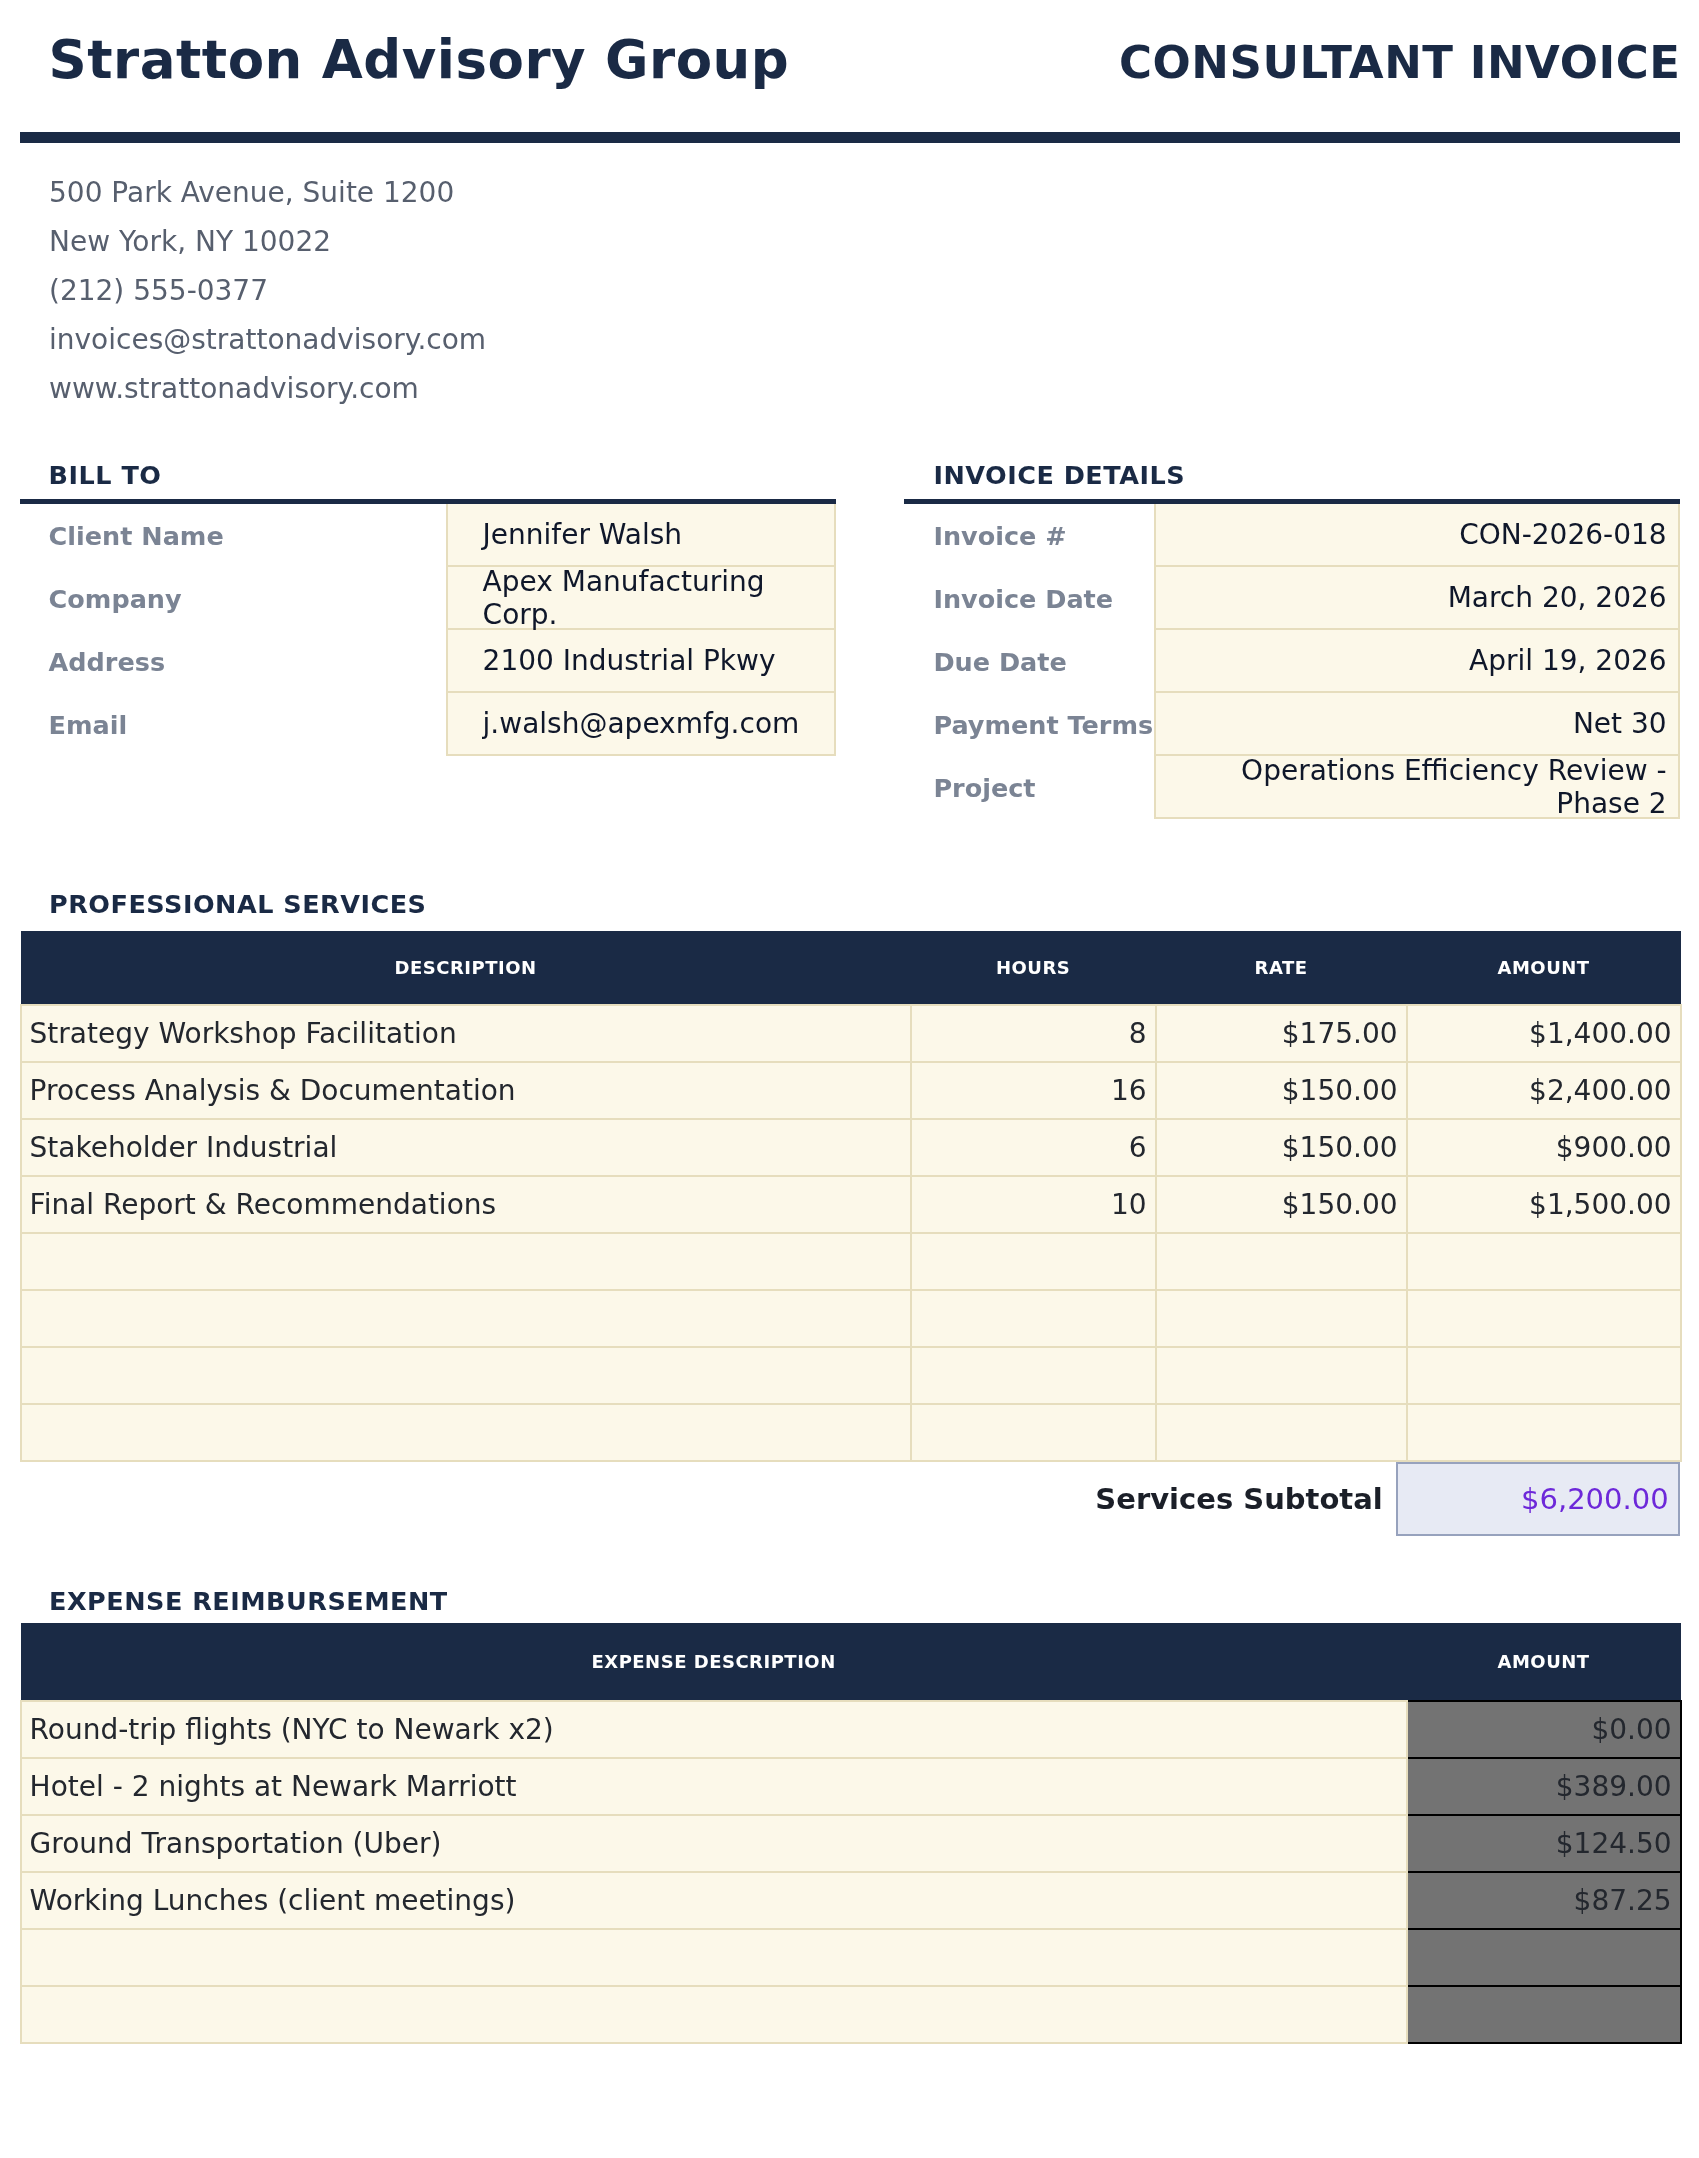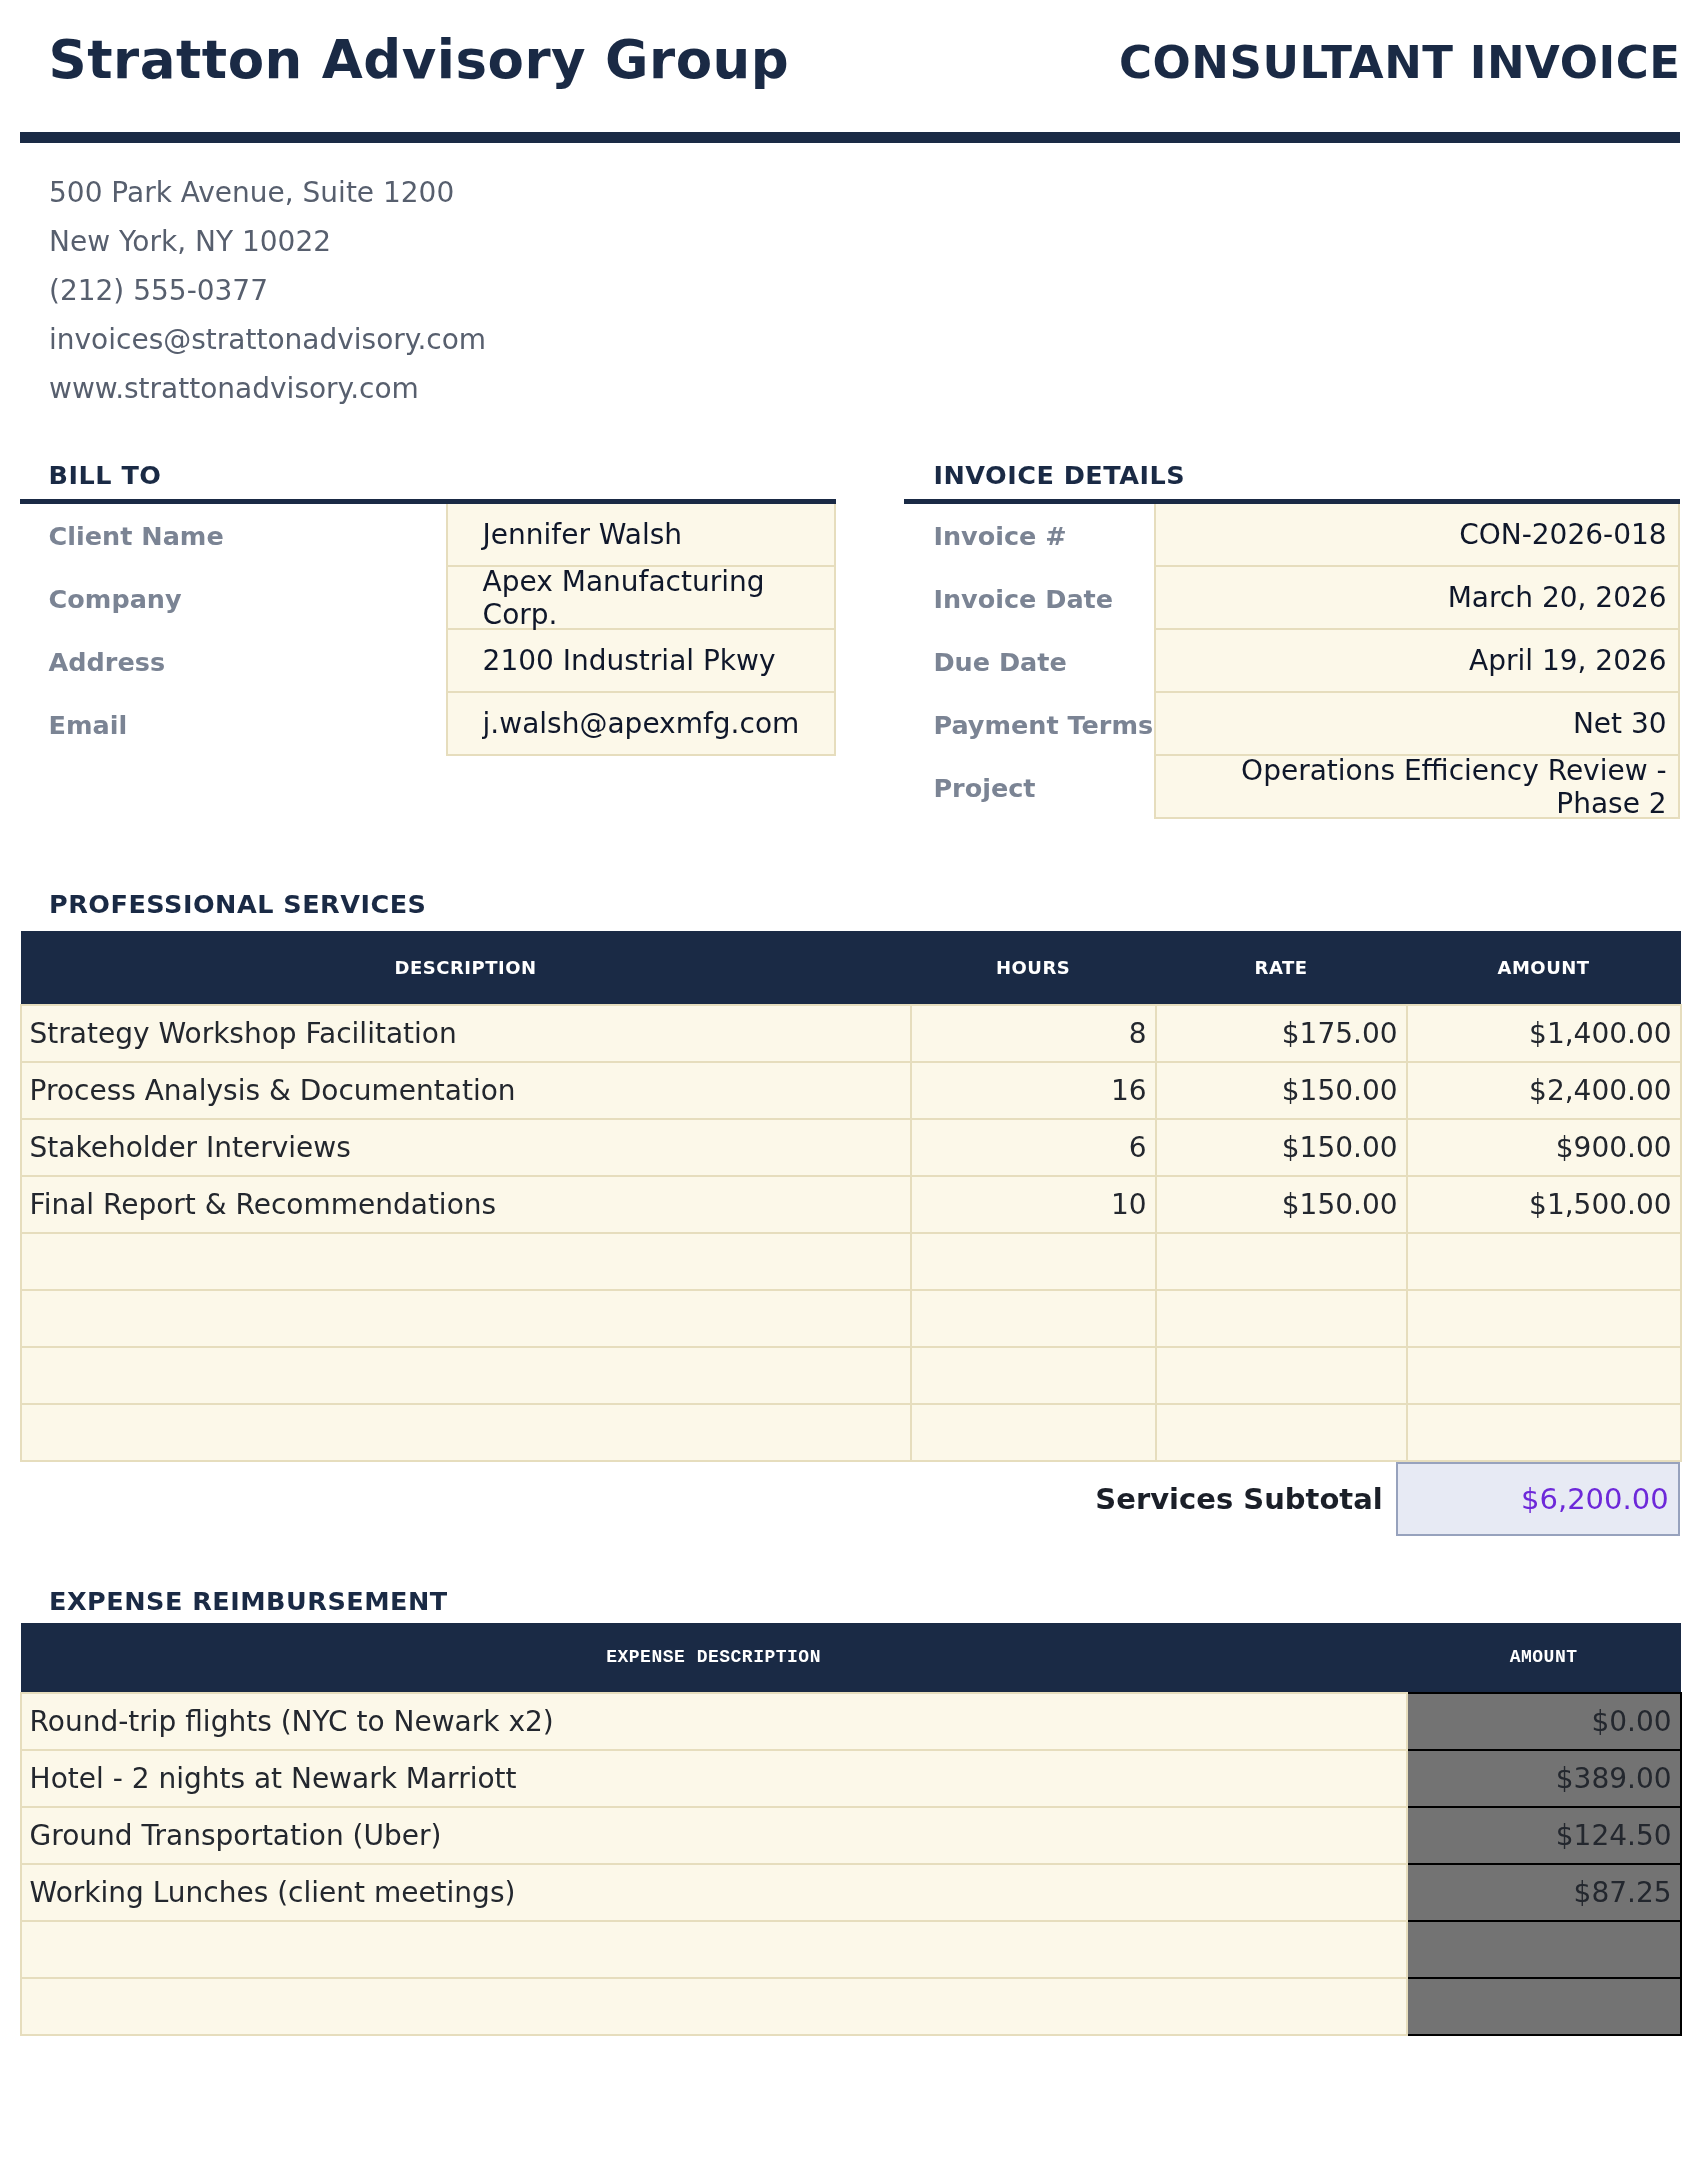--- a/index.html
+++ b/index.html
@@ -183,7 +183,7 @@
       <td class="c-amt">$2,400.00</td>
     </tr>
     <tr>
-      <td class="c-desc">Stakeholder Interviews</td>
+      <td class="c-desc">Stakeholder Industrial</td>
       <td class="c-num">6</td>
       <td class="c-num">$150.00</td>
       <td class="c-amt">$900.00</td>

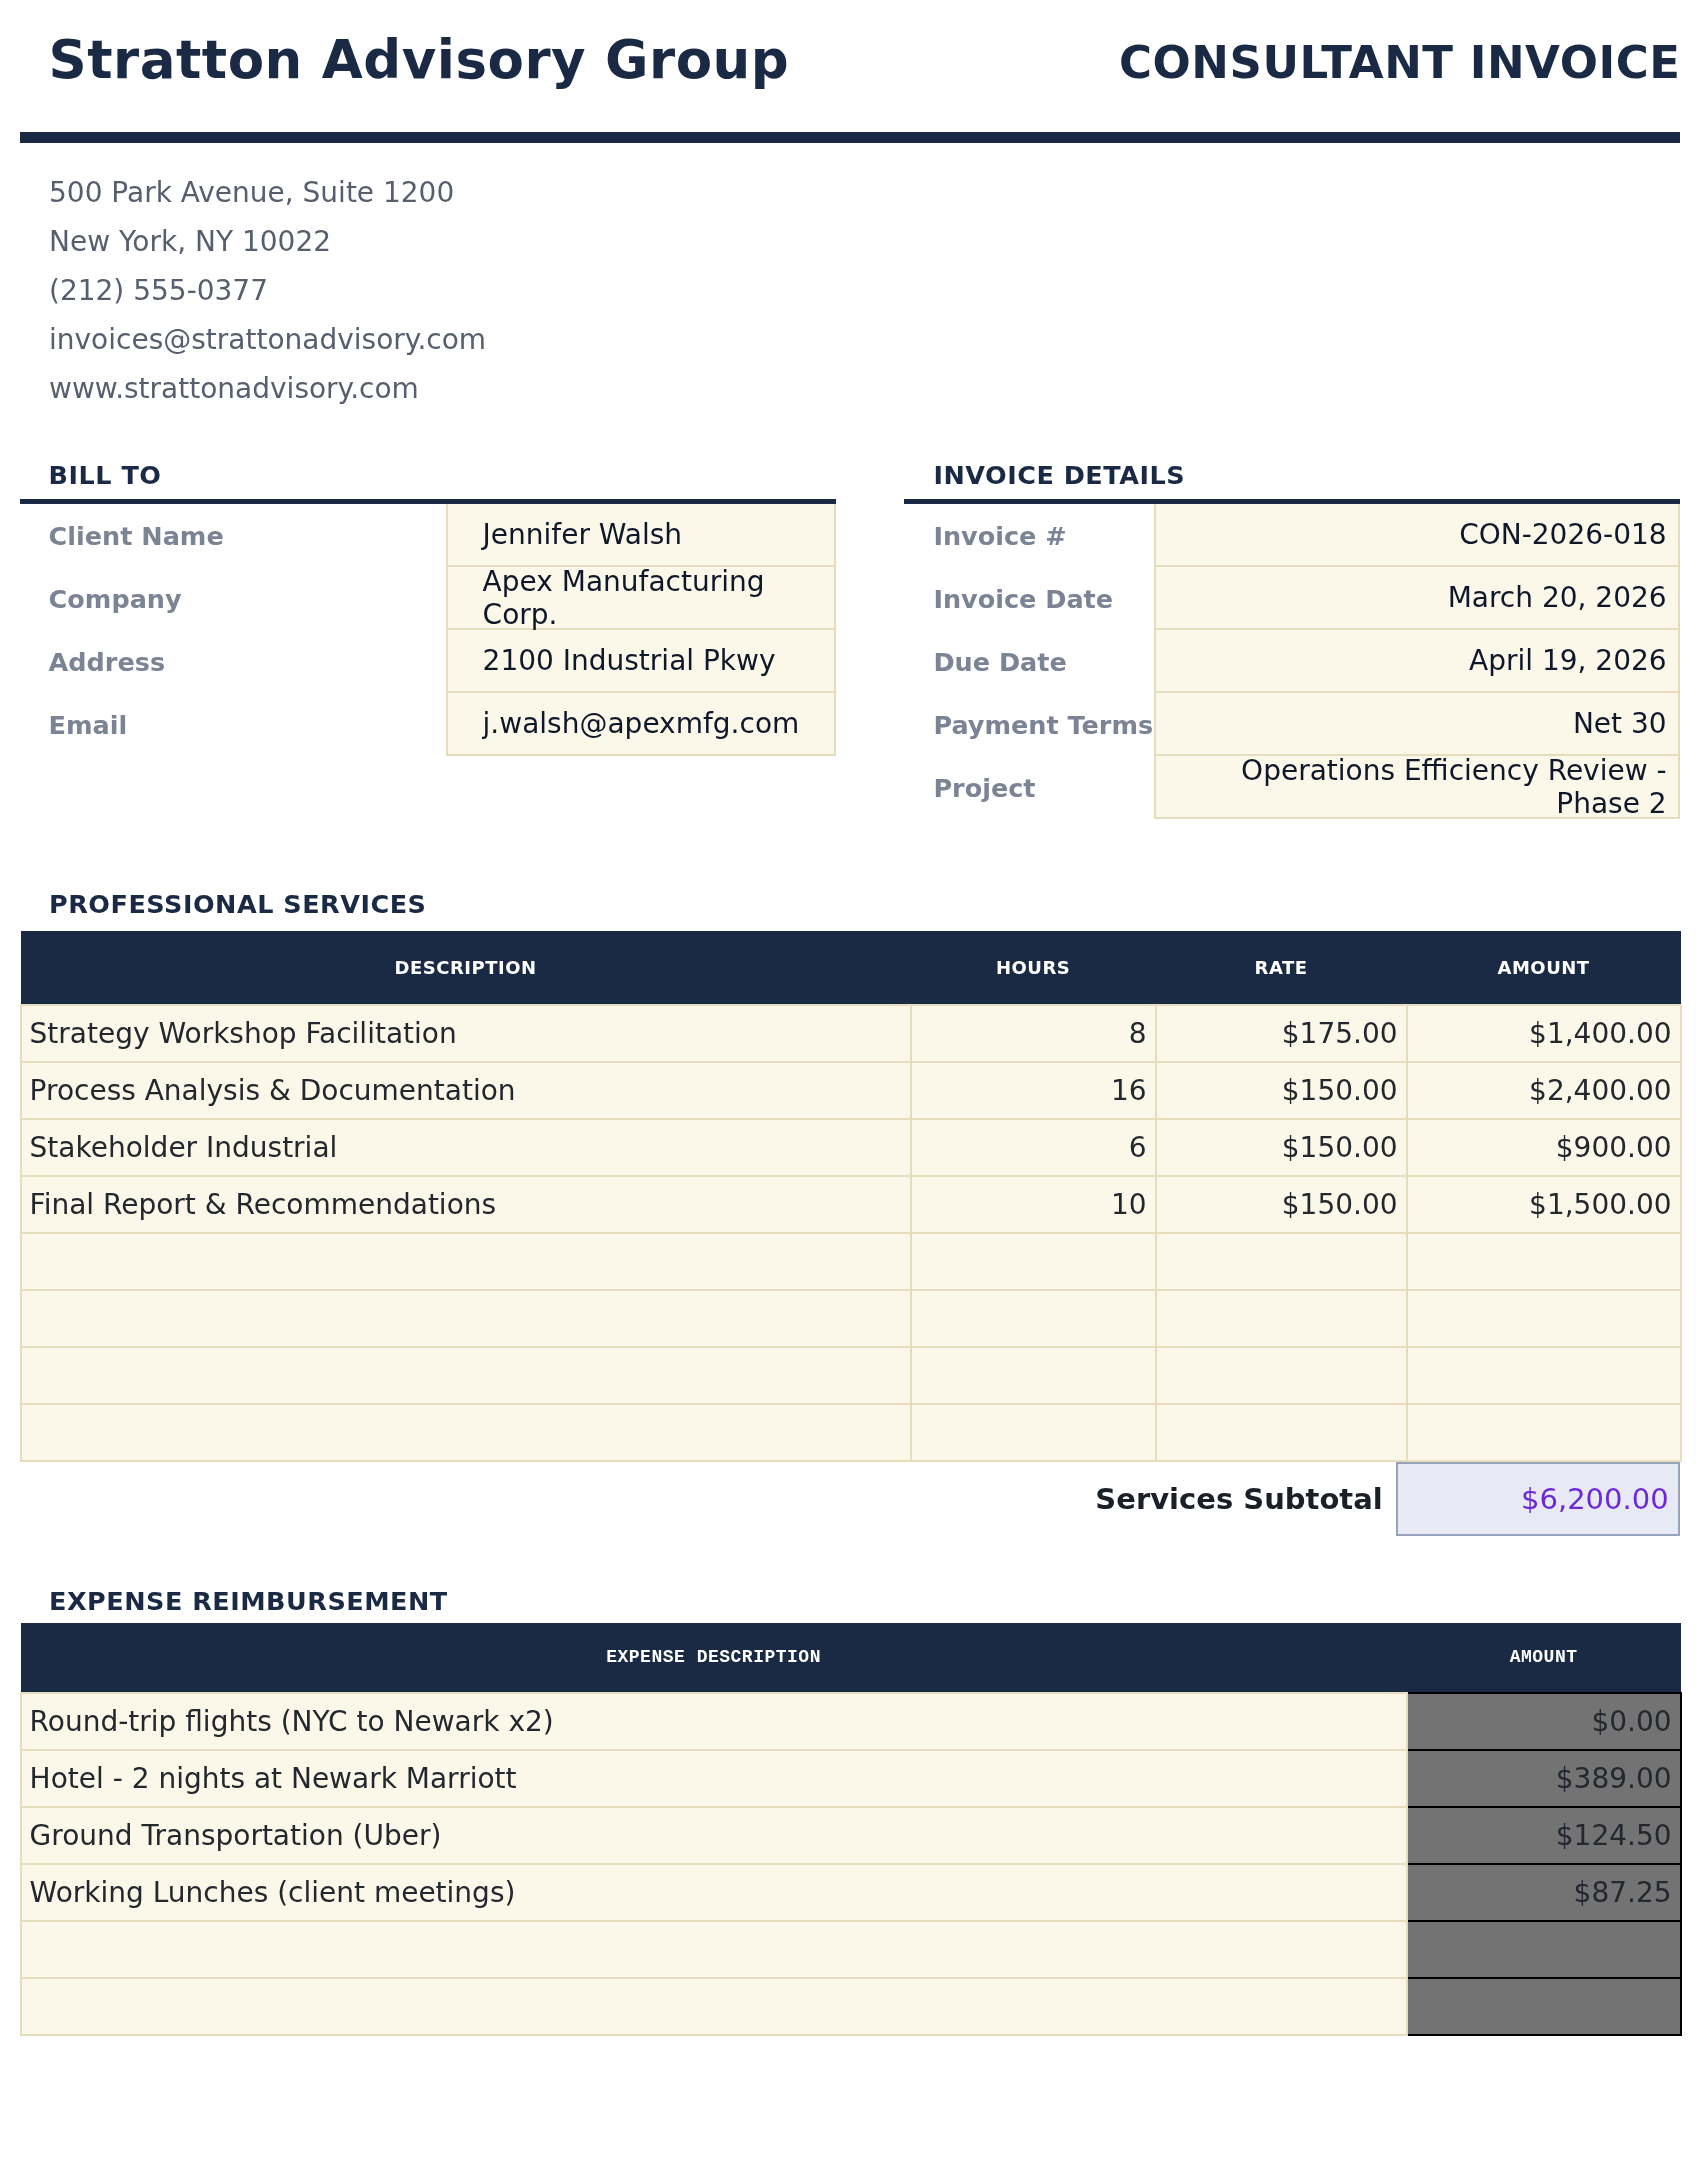--- a/index.html
+++ b/index.html
@@ -63,7 +63,7 @@
     letter-spacing: 0.5px; text-align: center; padding: 0;
   }
   .svc th { height: 74px; }
-  .exp th { height: 70px; font-family: Liberation Mono, monospace; }
+  .exp th { height: 78px; }
   th.th-desc { text-align: left; padding-left: 29px; }
   table.grid td {
     height: 57px; background: #FCF8E9; border: 2px solid #E6DDBD;

